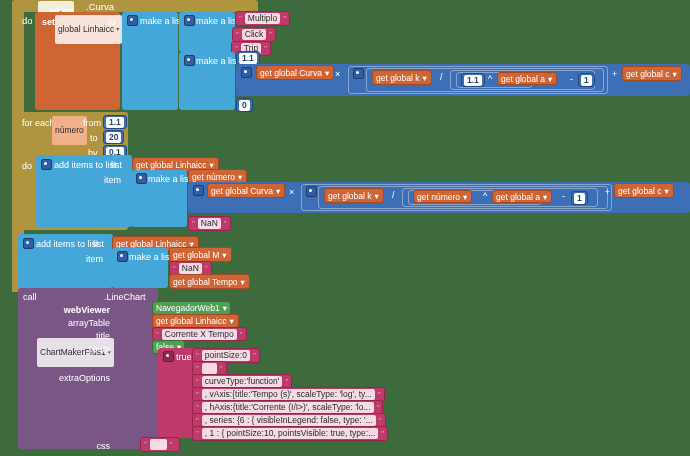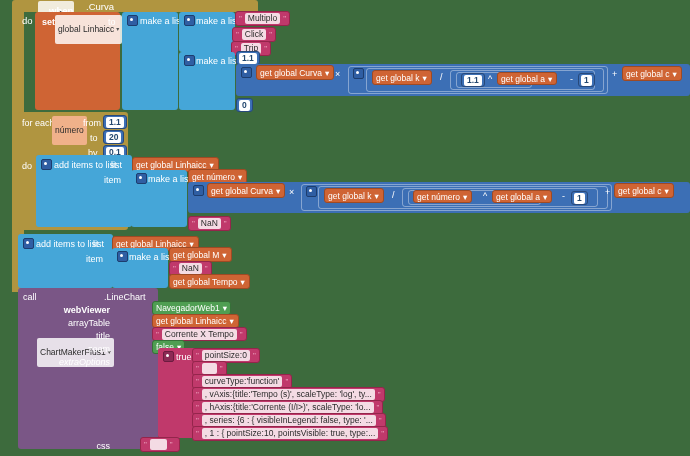--- a/index.html
+++ b/index.html
@@ -313,7 +313,7 @@
   <div class="lbl" style="left:110px;top:318px;text-align:right;transform:translateX(-100%);">arrayTable</div>
   <div class="lbl" style="left:110px;top:331px;text-align:right;transform:translateX(-100%);">title</div>
   <div class="lbl" style="left:110px;top:344px;text-align:right;transform:translateX(-100%);">zoom</div>
-  <div class="lbl" style="left:110px;top:357px;text-align:center;transform:translateX(-100%);font-style:italic;">extraOptions</div>
+  <div class="lbl" style="left:110px;top:373px;text-align:center;transform:translateX(-100%);">extraOptions</div>
   <div class="lbl" style="left:110px;top:441px;text-align:right;transform:translateX(-100%);">css</div>
 
   <div class="grn" style="left:152px;top:301px;">

